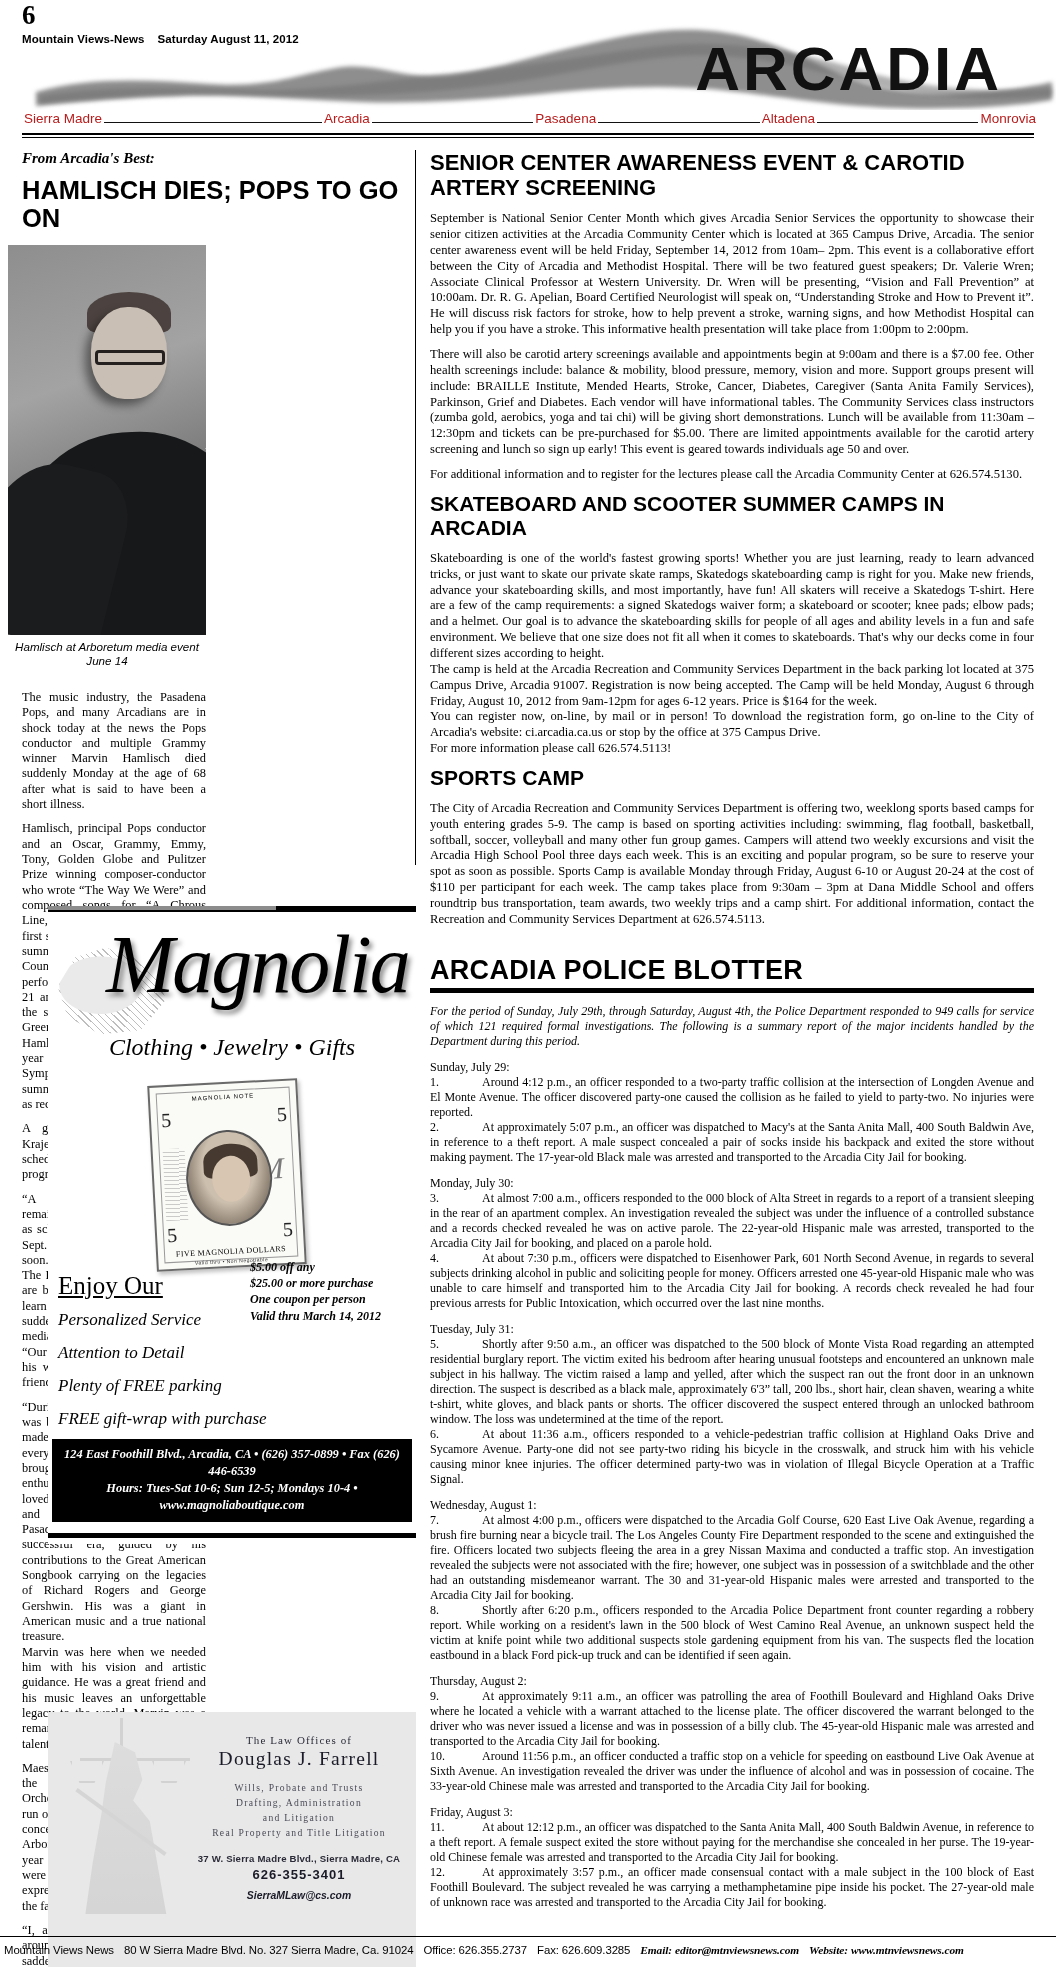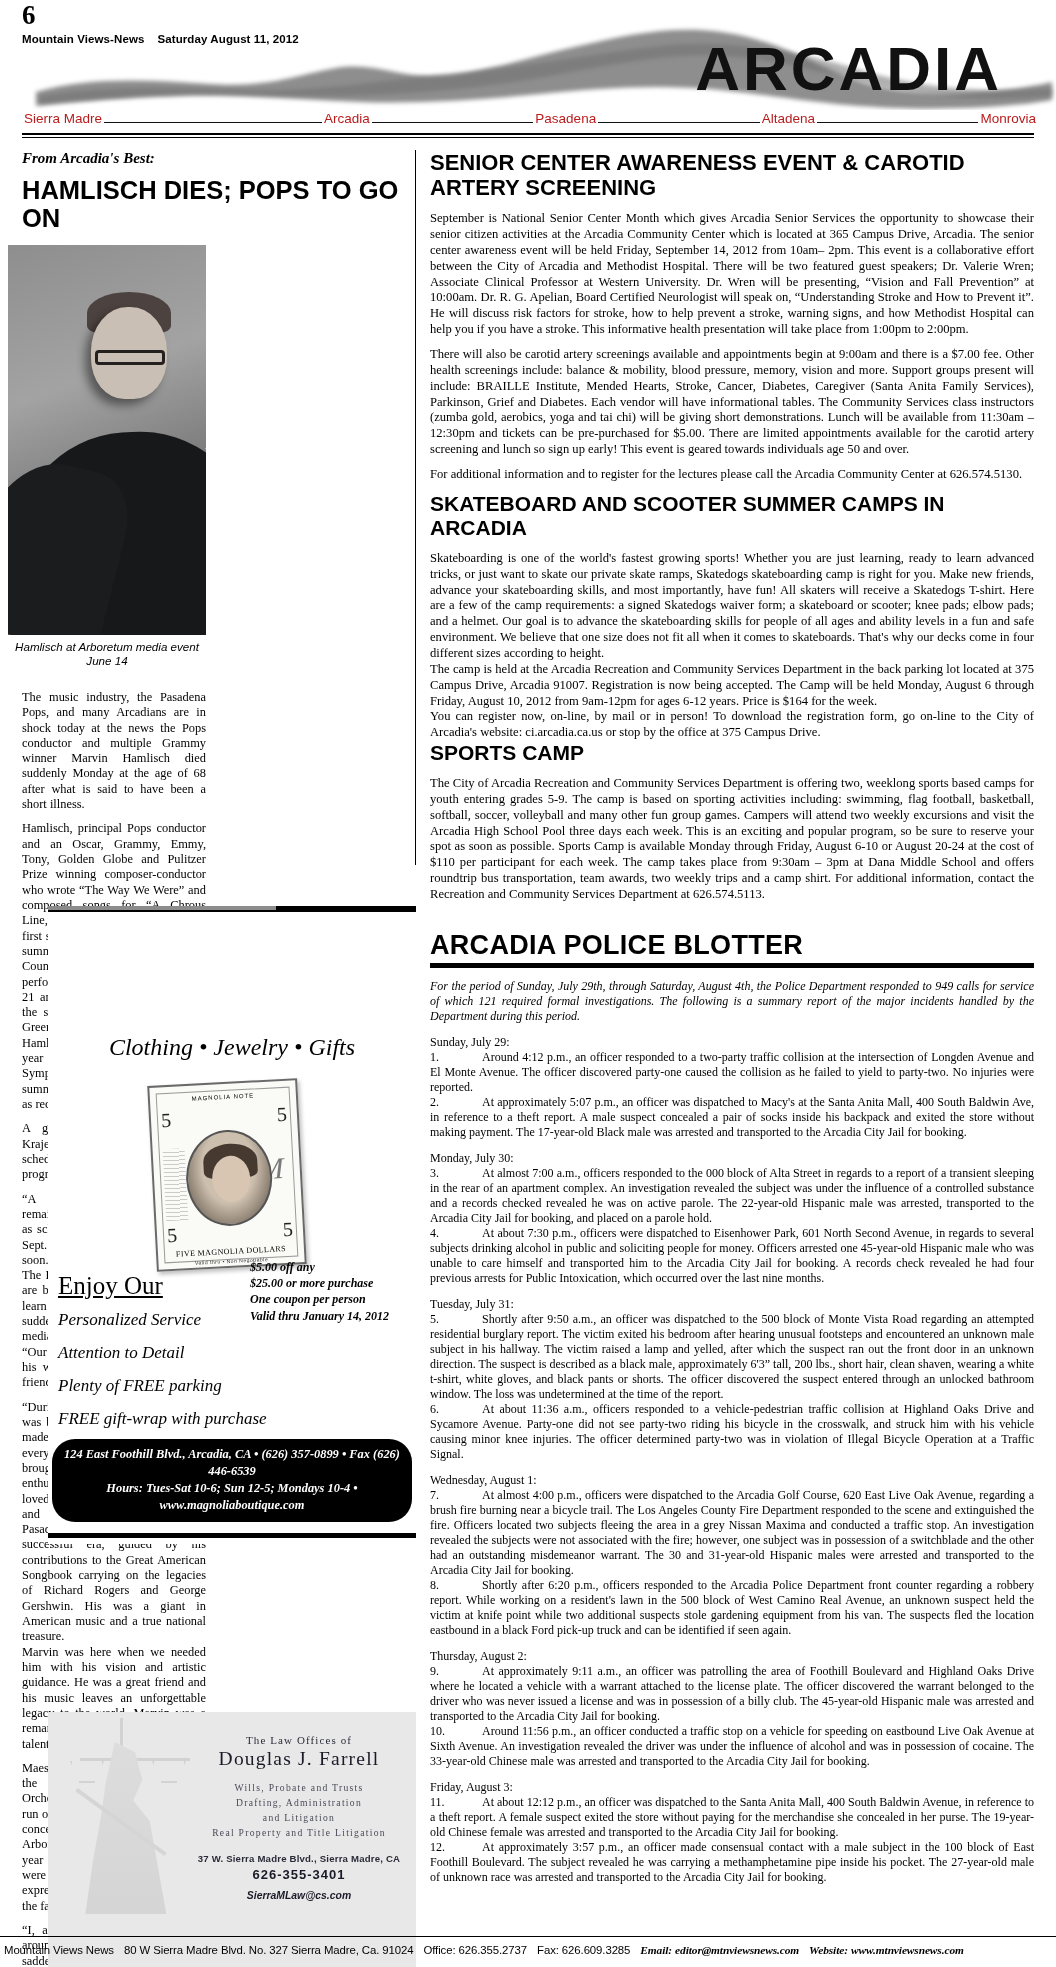--- a/index.html
+++ b/index.html
@@ -396,6 +396,7 @@
       <p class="tight">  Skateboarding is one of the world's fastest growing sports! Whether you are just learning, ready to learn advanced tricks, or just want to skate our private skate ramps, Skatedogs skateboarding camp is right for you. Make new friends, advance your skateboarding skills, and most importantly, have fun! All skaters will receive a Skatedogs T-shirt. Here are a few of the camp requirements: a signed Skatedogs waiver form; a skateboard or scooter; knee pads; elbow pads; and a helmet. Our goal is to advance the skateboarding skills for people of all ages and ability levels in a fun and safe environment. We believe that one size does not fit all when it comes to skateboards. That's why our decks come in four different sizes according to height.</p>
       <p class="tight">  The camp is held at the Arcadia Recreation and Community Services Department in the back parking lot located at 375 Campus Drive, Arcadia 91007. Registration is now being accepted. The Camp will be held Monday, August 6 through Friday, August 10, 2012 from 9am-12pm for ages 6-12 years. Price is $164 for the week.</p>
       <p class="tight">You can register now, on-line, by mail or in person! To download the registration form, go on-line to the City of Arcadia's website: ci.arcadia.ca.us or stop by the office at 375 Campus Drive.</p>
+      <p>  For more information please call 626.574.5113!</p>
     </div>
 
     <h2 class="hed2 sm">SPORTS CAMP</h2>

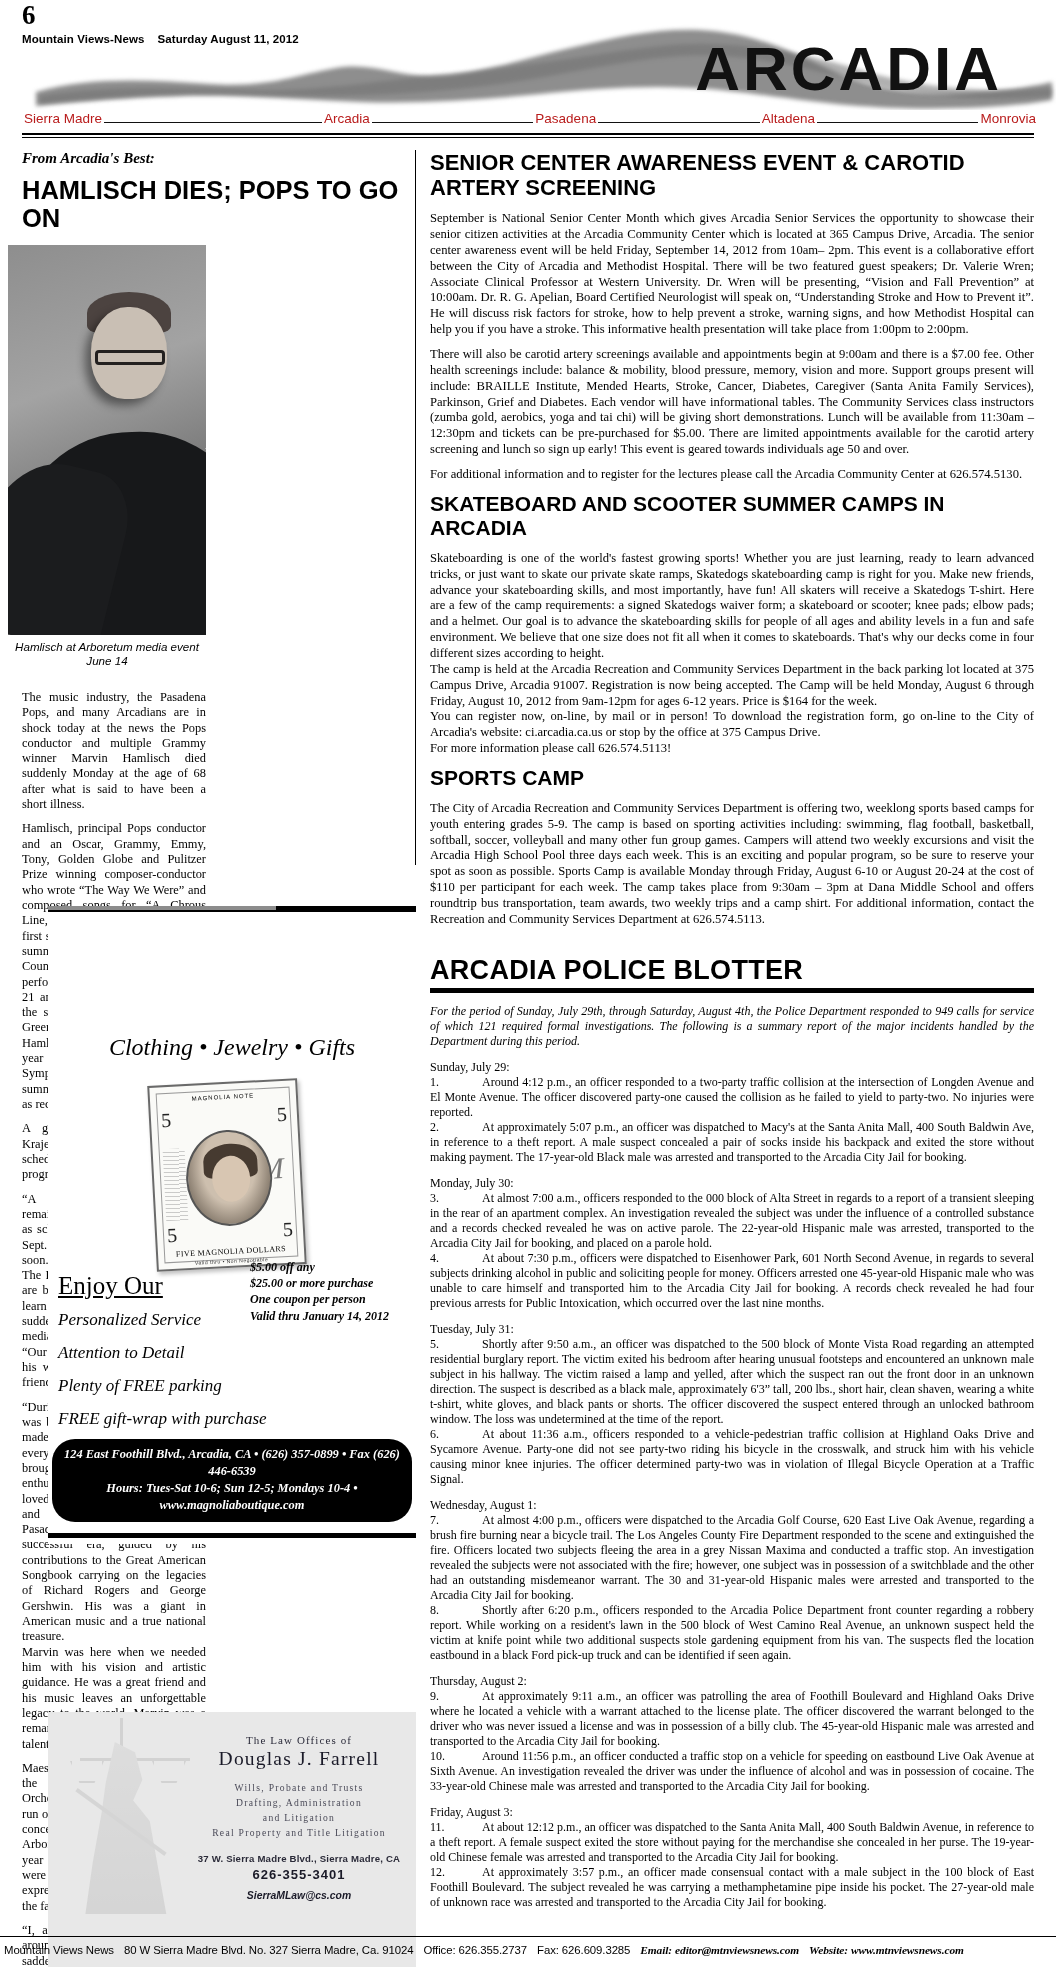--- a/index.html
+++ b/index.html
@@ -448,6 +448,10 @@
         <div class="gray"></div>
       </div>
 
+    <div class="mag-logo">
+      <div class="mag-flower"></div>
+      <div class="mag-script">Magnolia</div>
+    </div>
 
     <div class="mag-tag">Clothing • Jewelry • Gifts</div>
 

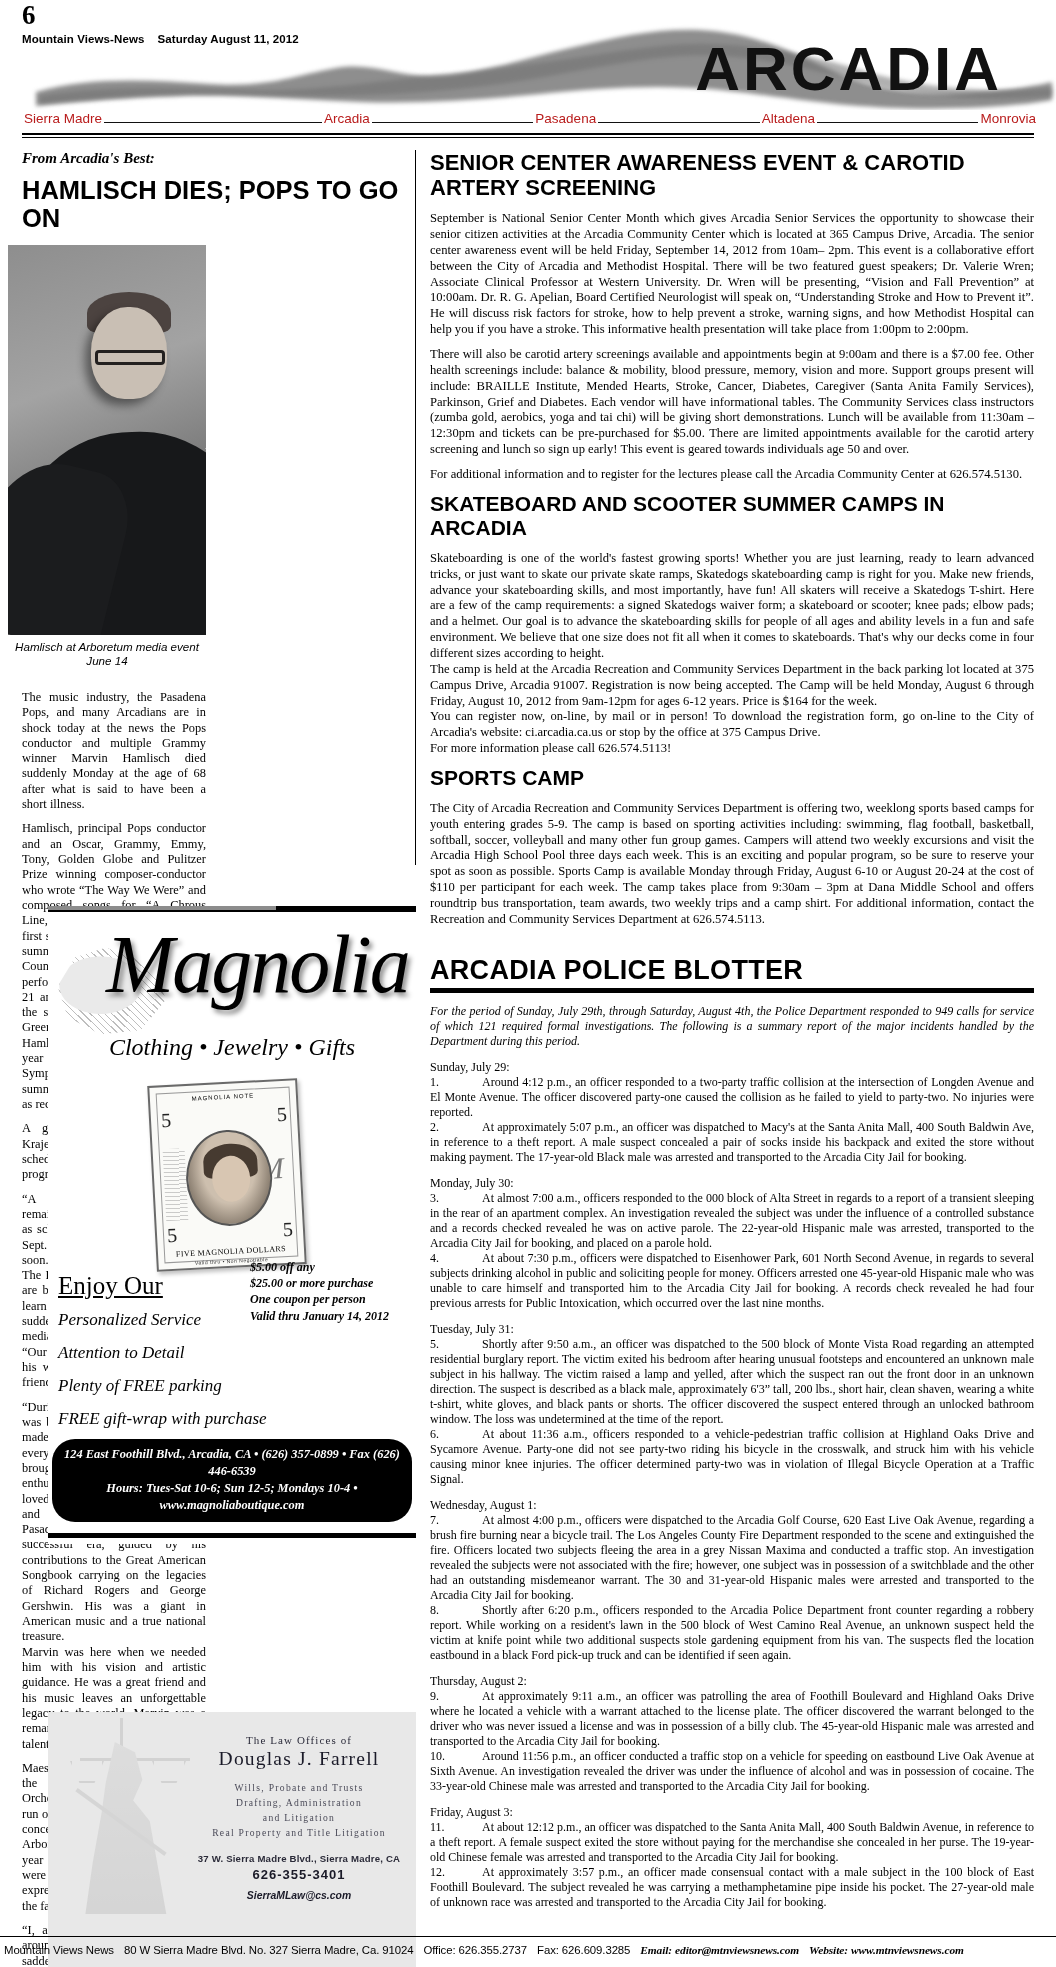--- a/index.html
+++ b/index.html
@@ -484,7 +484,7 @@
       <div>$5.00 off any</div>
       <div>$25.00 or more purchase</div>
       <div>One coupon per person</div>
-      <div>Valid thru January 14, 2012</div>
+      <div>Valid thru March 14, 2012</div>
     </div>
 
     <div class="mag-black">

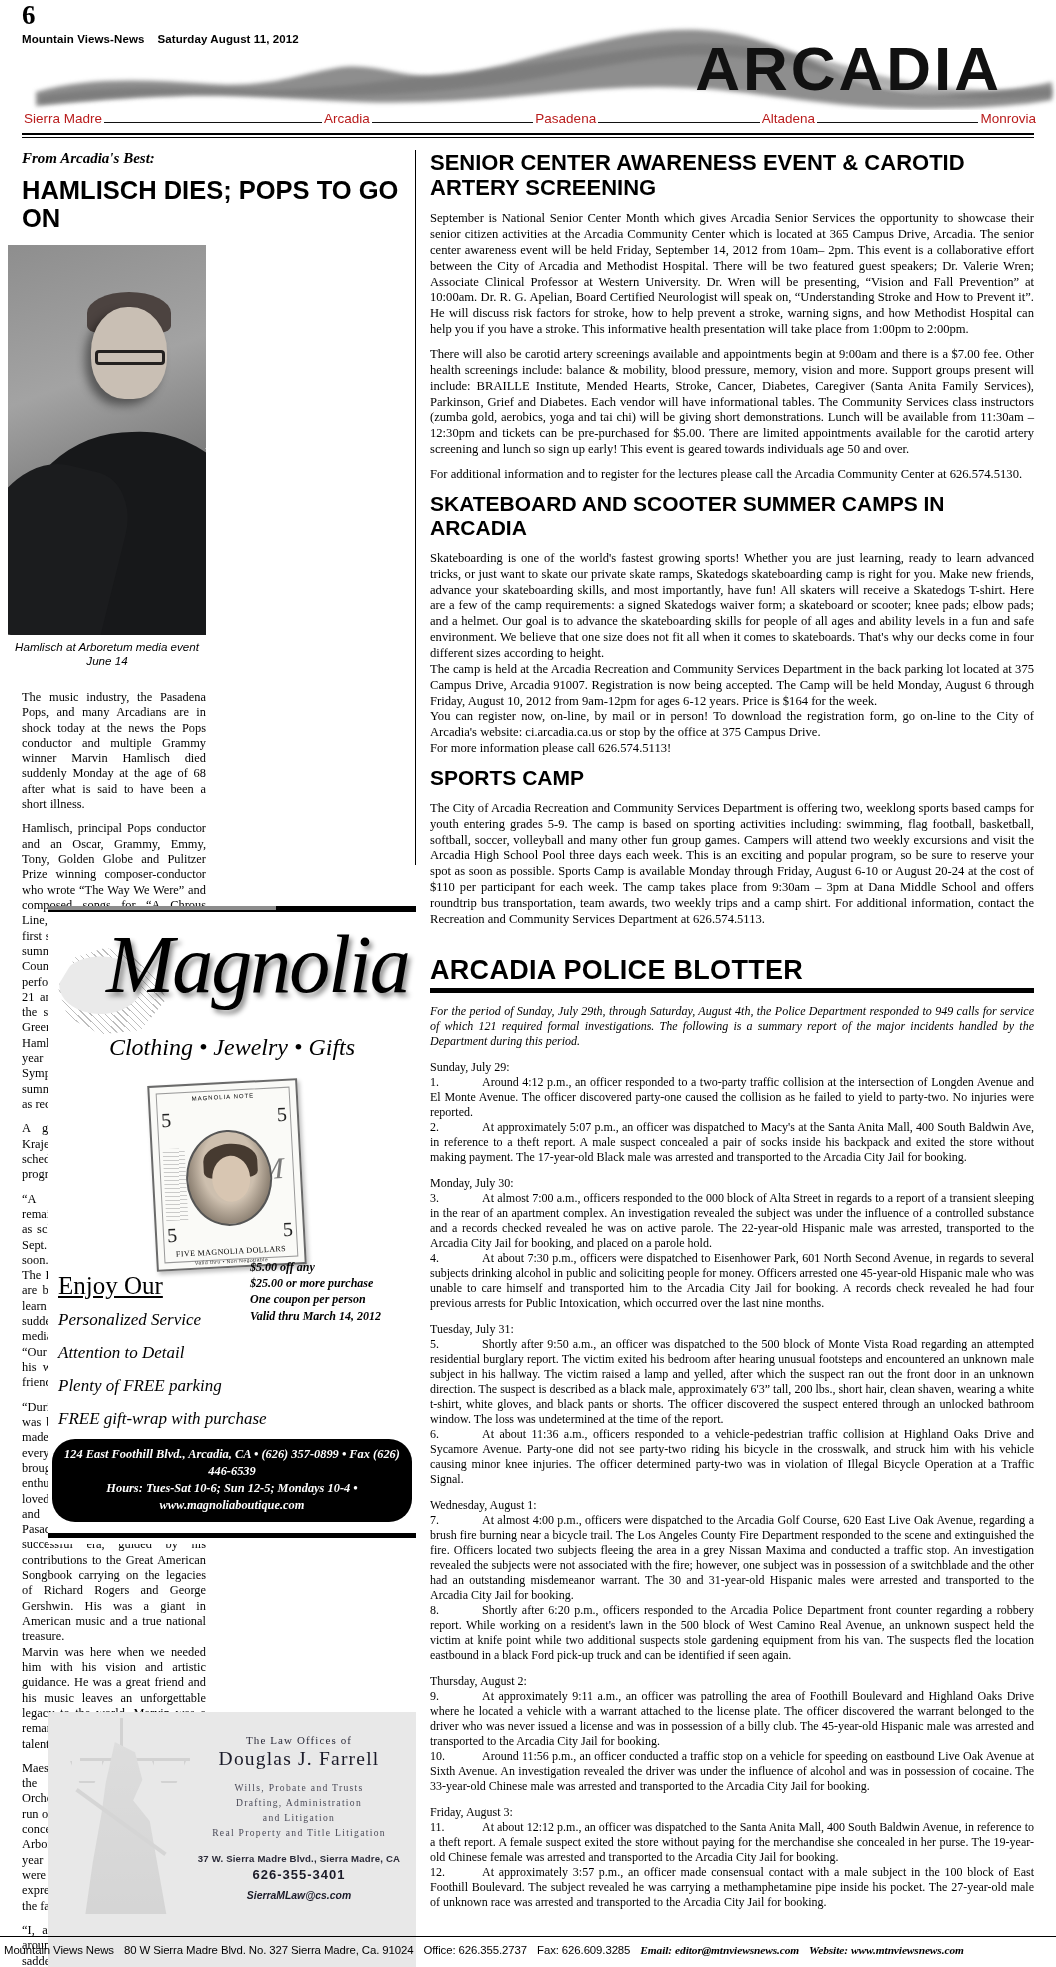--- a/index.html
+++ b/index.html
@@ -244,7 +244,7 @@
     position:absolute; left:4px; bottom:22px; width:360px; padding:7px 8px 8px 8px;
     background:#000; color:#fff; text-align:center;
     font-family:"Liberation Serif", serif; font-style:italic; font-weight:bold;
-    font-size:12.4px; line-height:1.38;border-radius:23px;
+    font-size:12.4px; line-height:1.38;
   }
   .mag-bottom-rule { position:absolute; left:0; bottom:6px; width:368px; height:5px; background:#000; }
 

